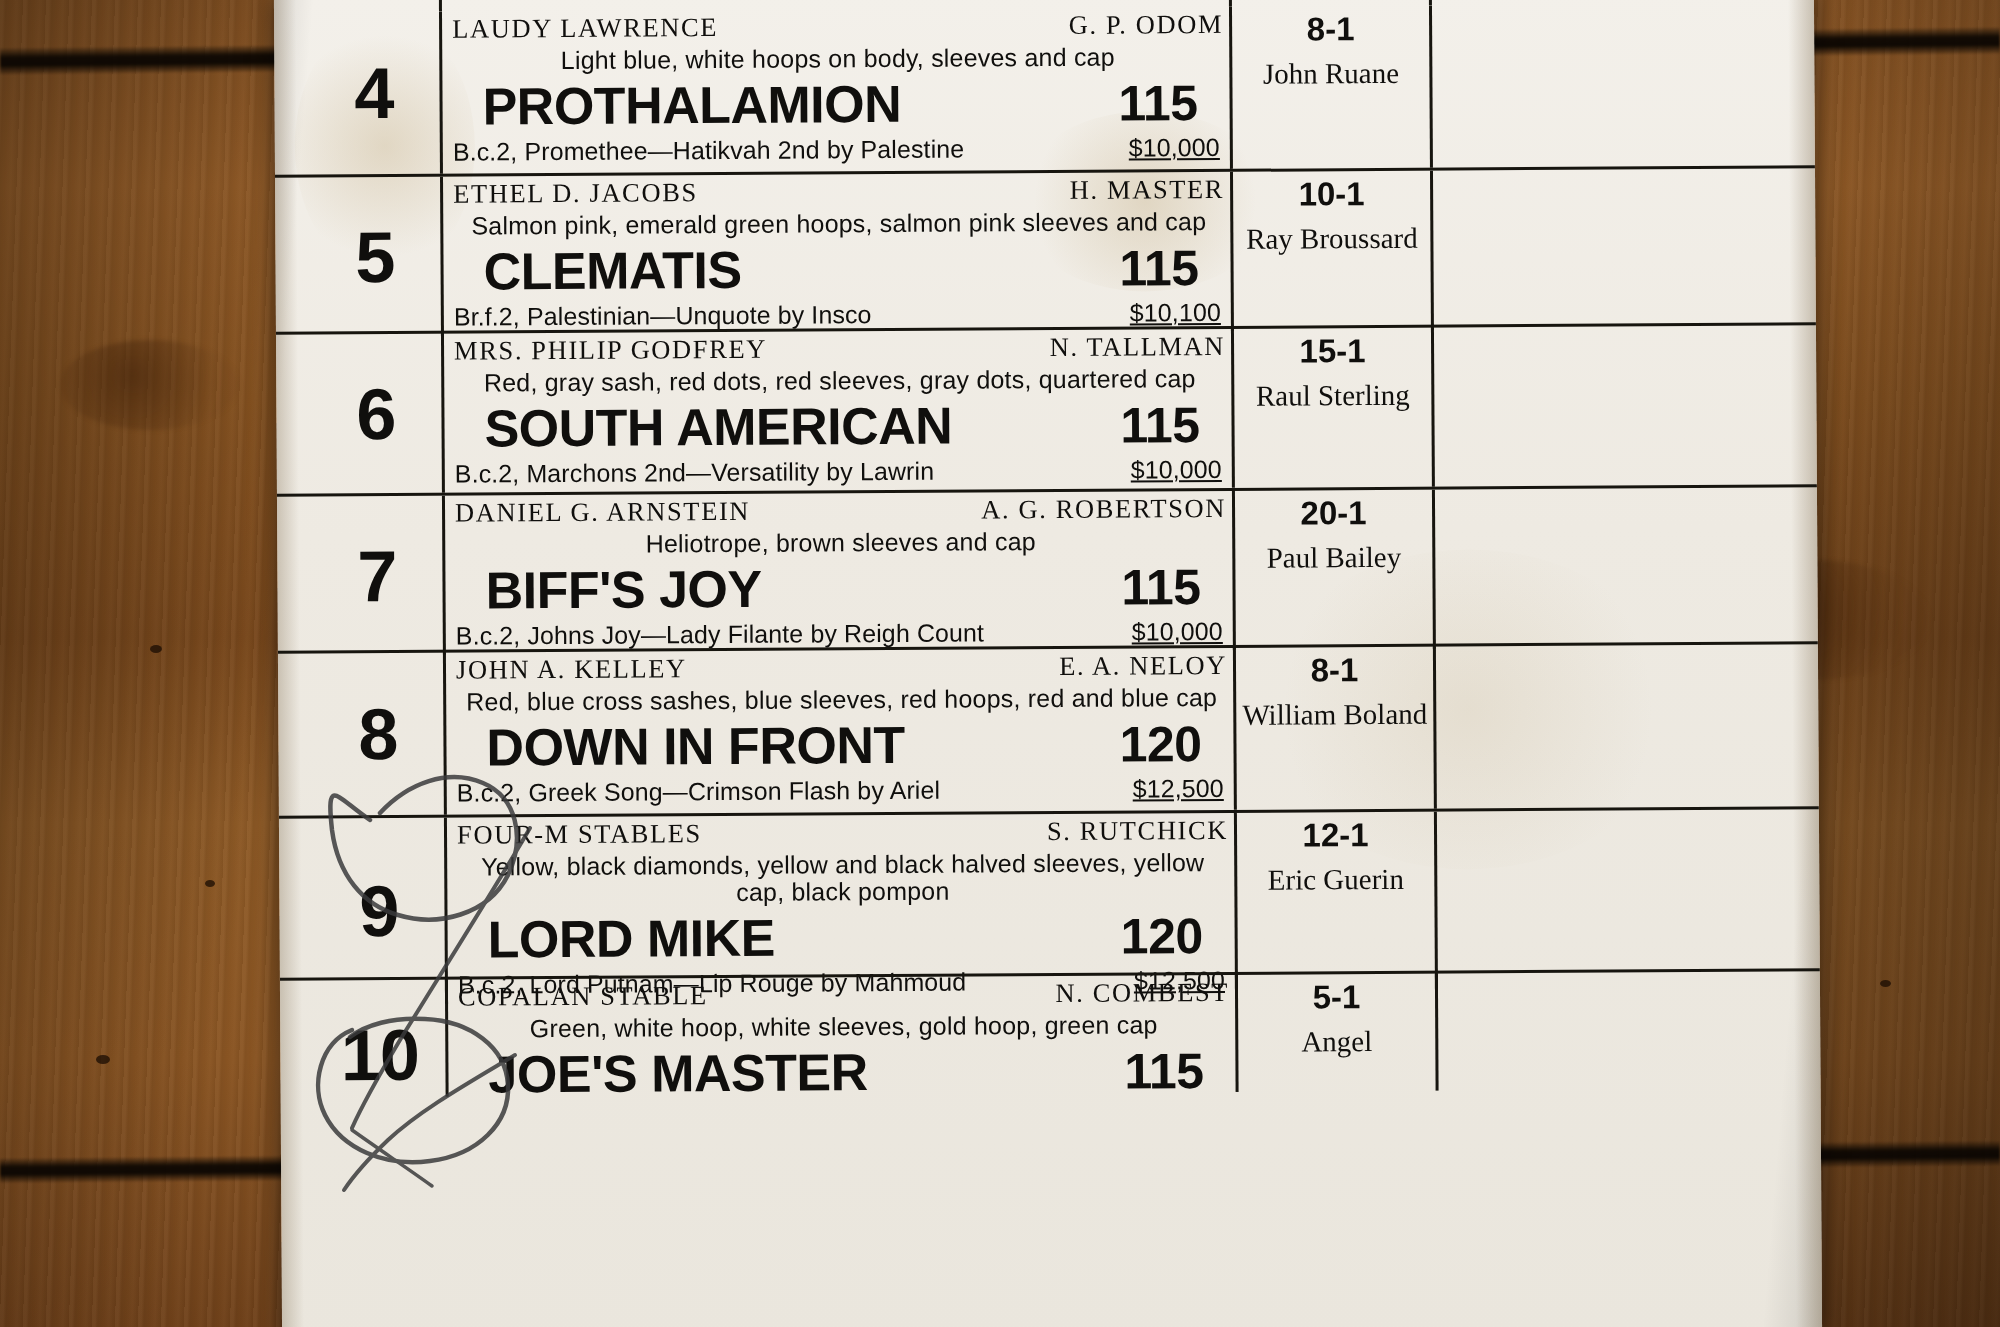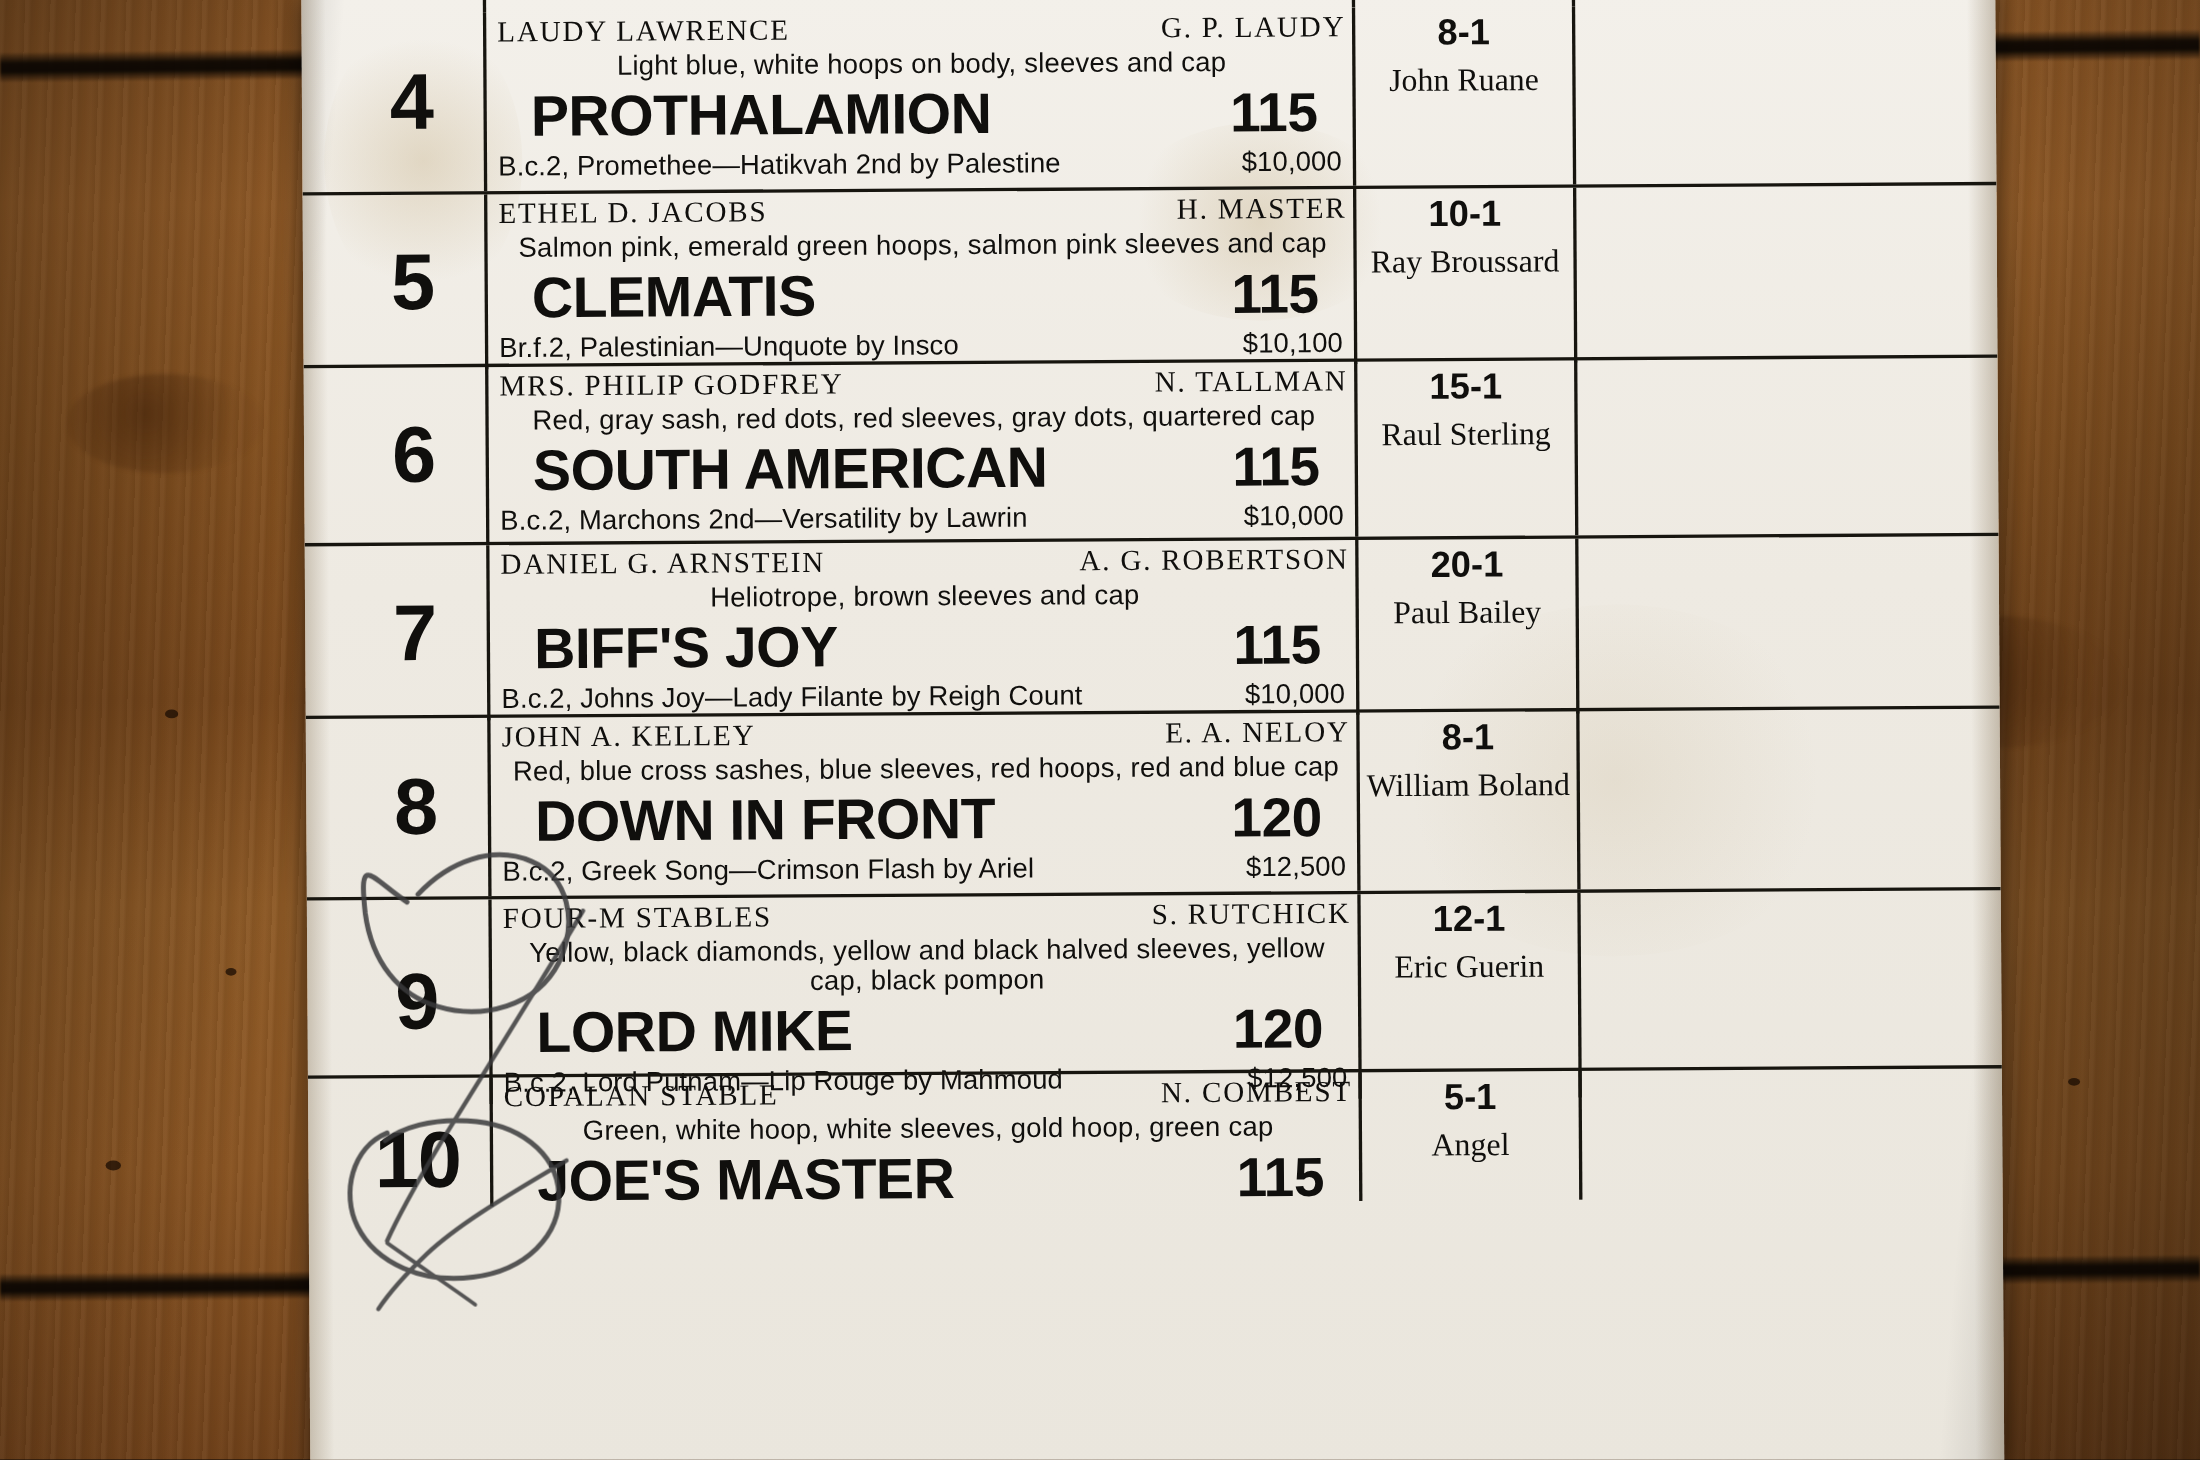--- a/index.html
+++ b/index.html
@@ -267,7 +267,7 @@
         <div class="col-mid">
           <div class="line-owner">
             <span class="owner">LAUDY LAWRENCE</span>
-            <span class="trainer">G. P. LAUDY</span>
+            <span class="trainer">G. P. ODOM</span>
           </div>
           <div class="silks">Light blue, white hoops on body, sleeves and cap</div>
           <div class="line-horse">

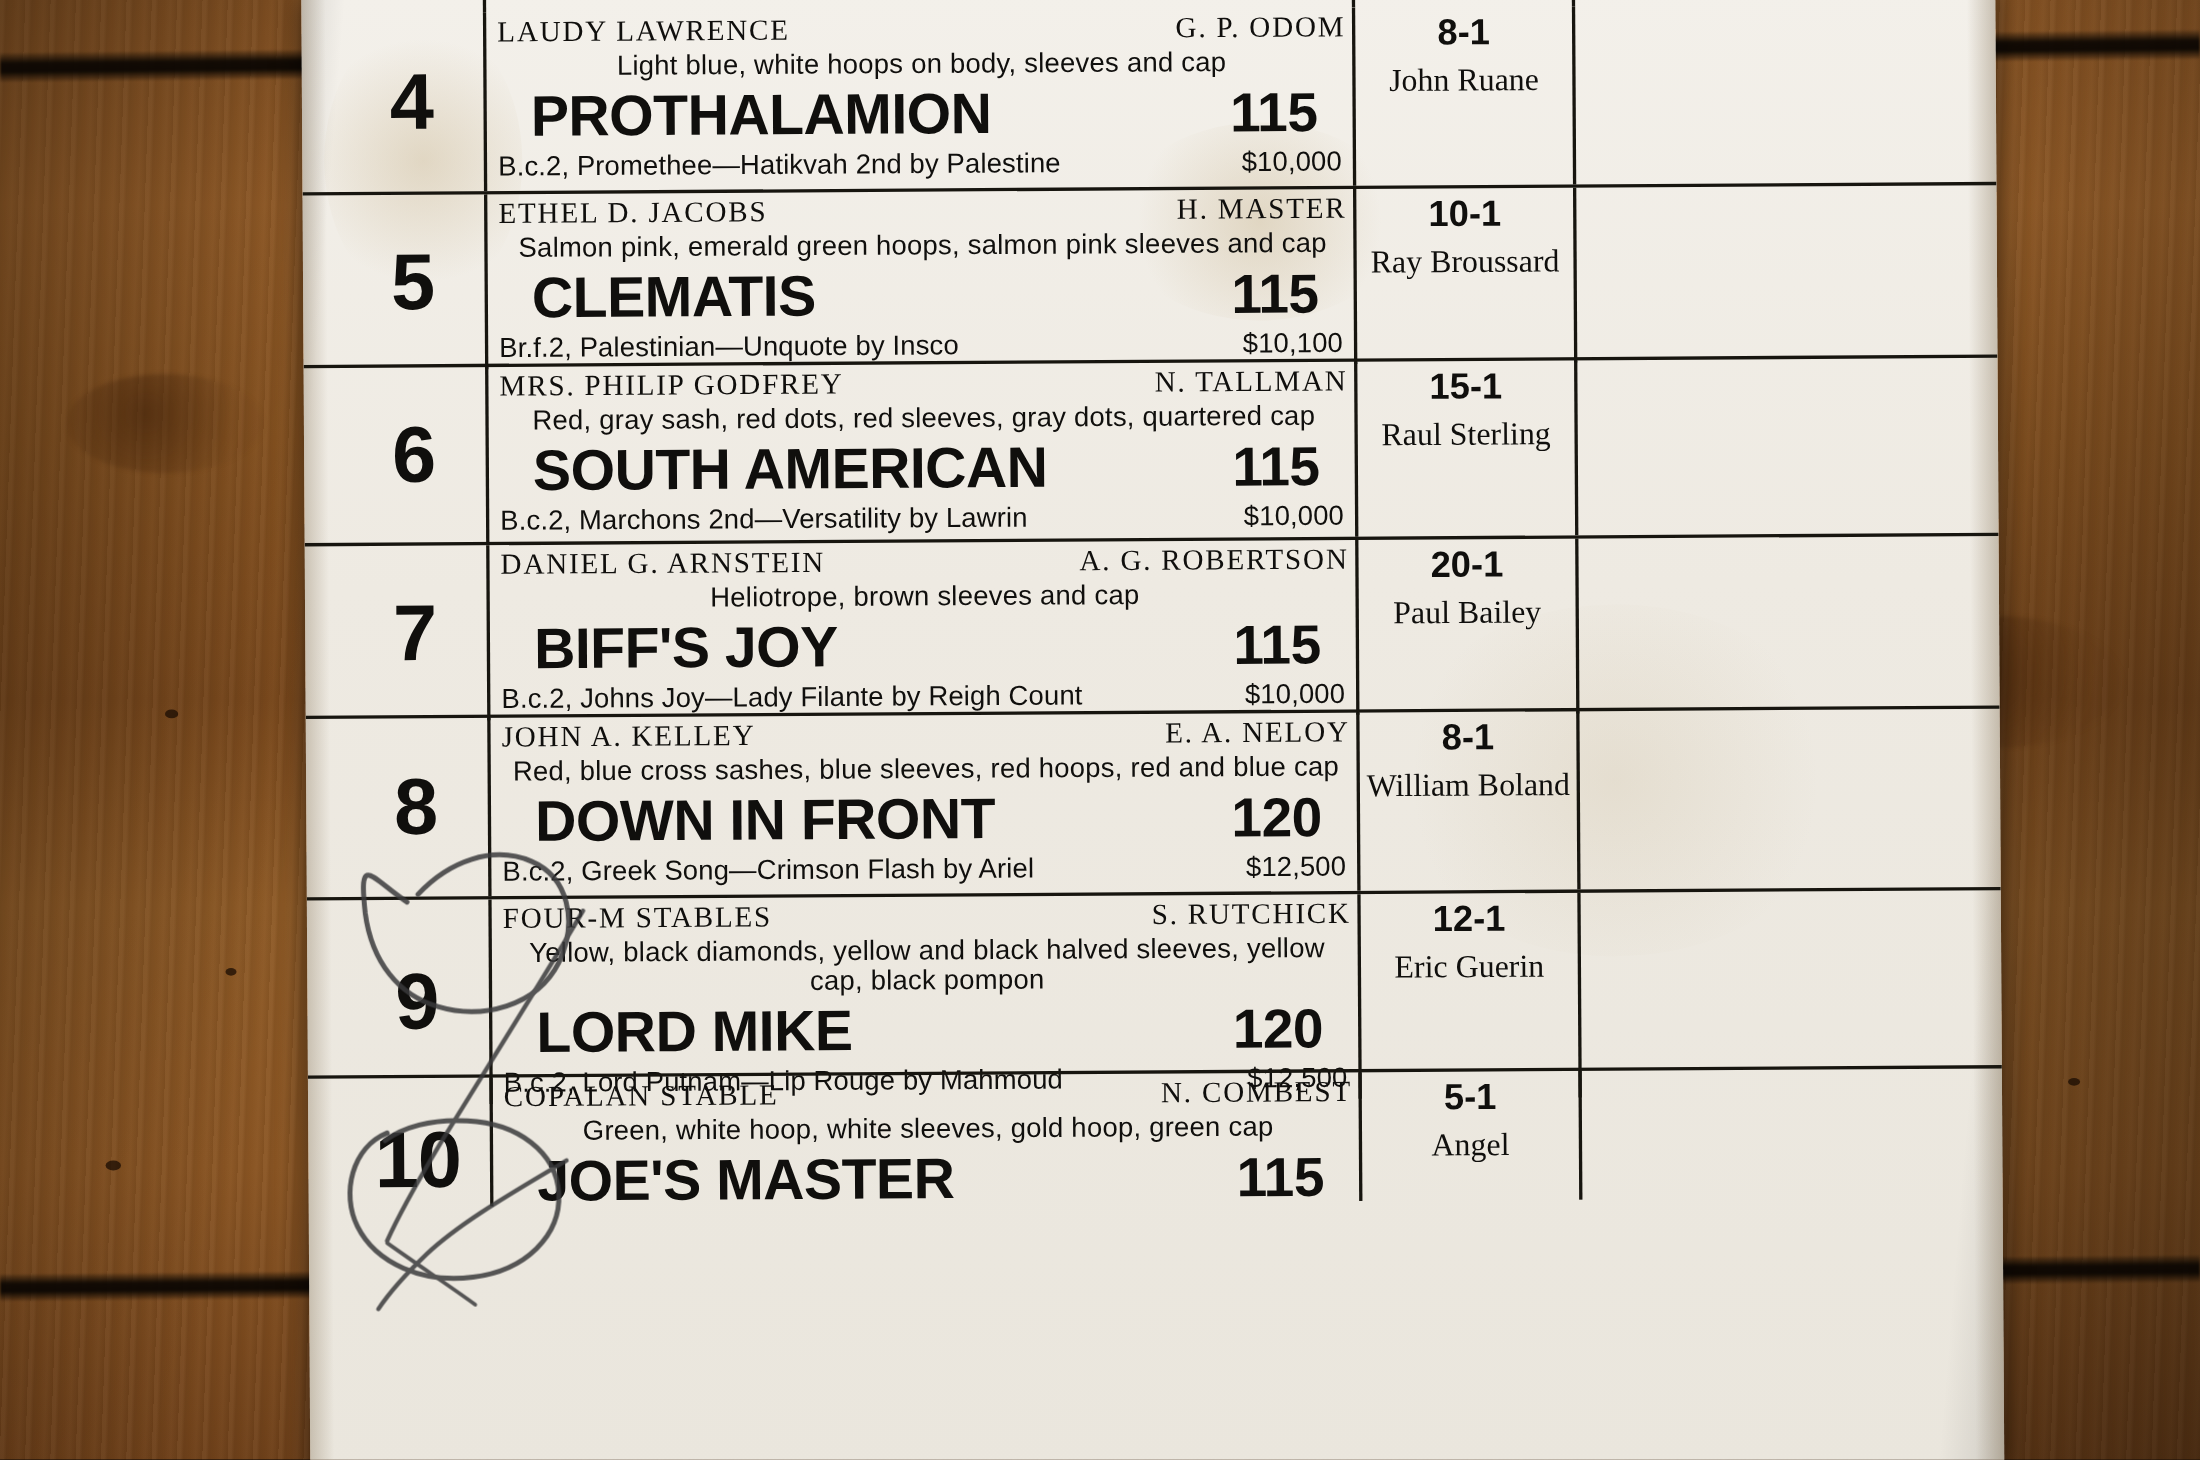--- a/index.html
+++ b/index.html
@@ -182,7 +182,7 @@
     margin-top: 1px;
   }
   .breeding { }
-  .price { padding-right: 4px; }
+  .price { padding-right: 4px; text-decoration: underline; }
 
   .col-odds {
     padding: 4px 0 6px 0;

